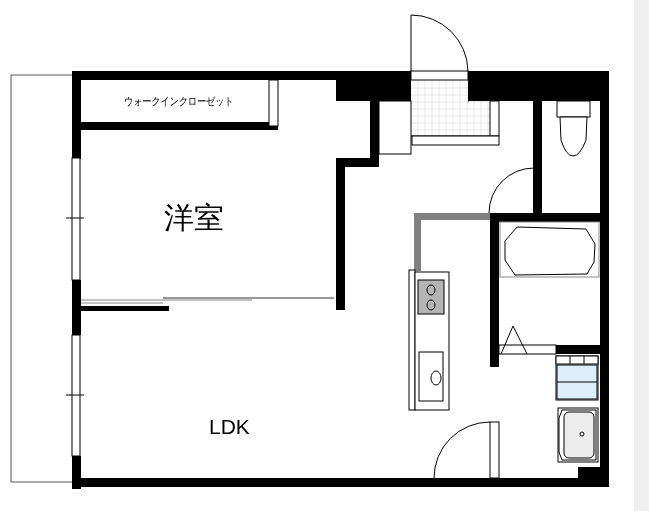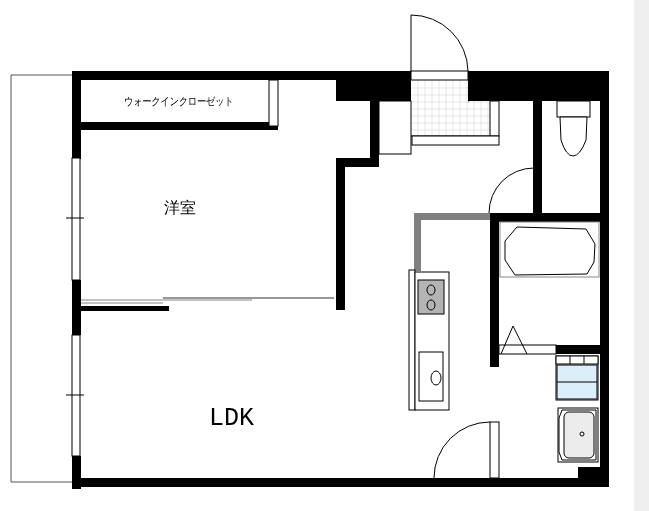--- a/index.html
+++ b/index.html
@@ -8,7 +8,7 @@
   .right-strip { position: absolute; left: 634px; top: 0; width: 15px; height: 511px; background: #efefef; }
   .label { position: absolute; color: #000; white-space: nowrap; }
   .label-wic { left: 124px; top: 94px; font-size: 11px; letter-spacing: -0.5px; transform: scaleX(0.85); transform-origin: left center; font-family: "DejaVu Sans", sans-serif; }
-  .label-yoshitsu { left: 164px; top: 198px; font-size: 16px; font-family: Liberation Sans, sans-serif; }
+  .label-yoshitsu { left: 164px; top: 198px; font-size: 30px; font-family: Liberation Sans, sans-serif; }
   .label-ldk { left: 209px; top: 404px; font-size: 25px; font-family: Liberation Mono, monospace; }
 </style>
 </head>

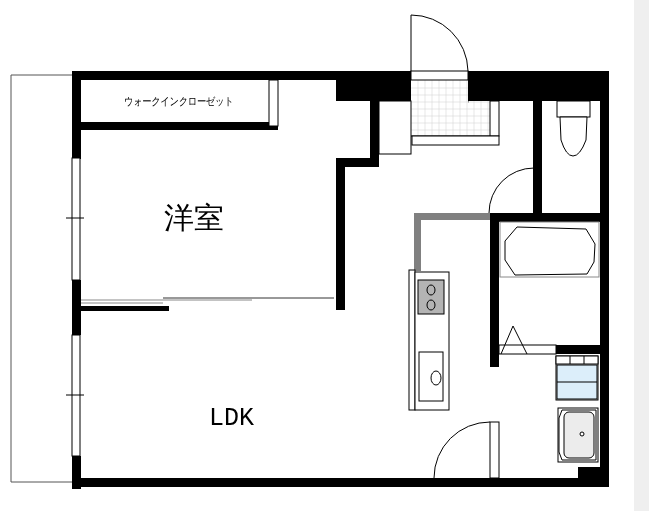--- a/index.html
+++ b/index.html
@@ -9,7 +9,7 @@
   .label { position: absolute; color: #000; white-space: nowrap; }
   .label-wic { left: 124px; top: 94px; font-size: 11px; letter-spacing: -0.5px; transform: scaleX(0.85); transform-origin: left center; font-family: "DejaVu Sans", sans-serif; }
   .label-yoshitsu { left: 164px; top: 198px; font-size: 30px; font-family: Liberation Sans, sans-serif; }
-  .label-ldk { left: 209px; top: 404px; font-size: 25px; font-family: Liberation Mono, monospace; }
+  .label-ldk { left: 209px; top: 415px; font-size: 21px; font-family: Liberation Sans, sans-serif; }
 </style>
 </head>
 <body>

